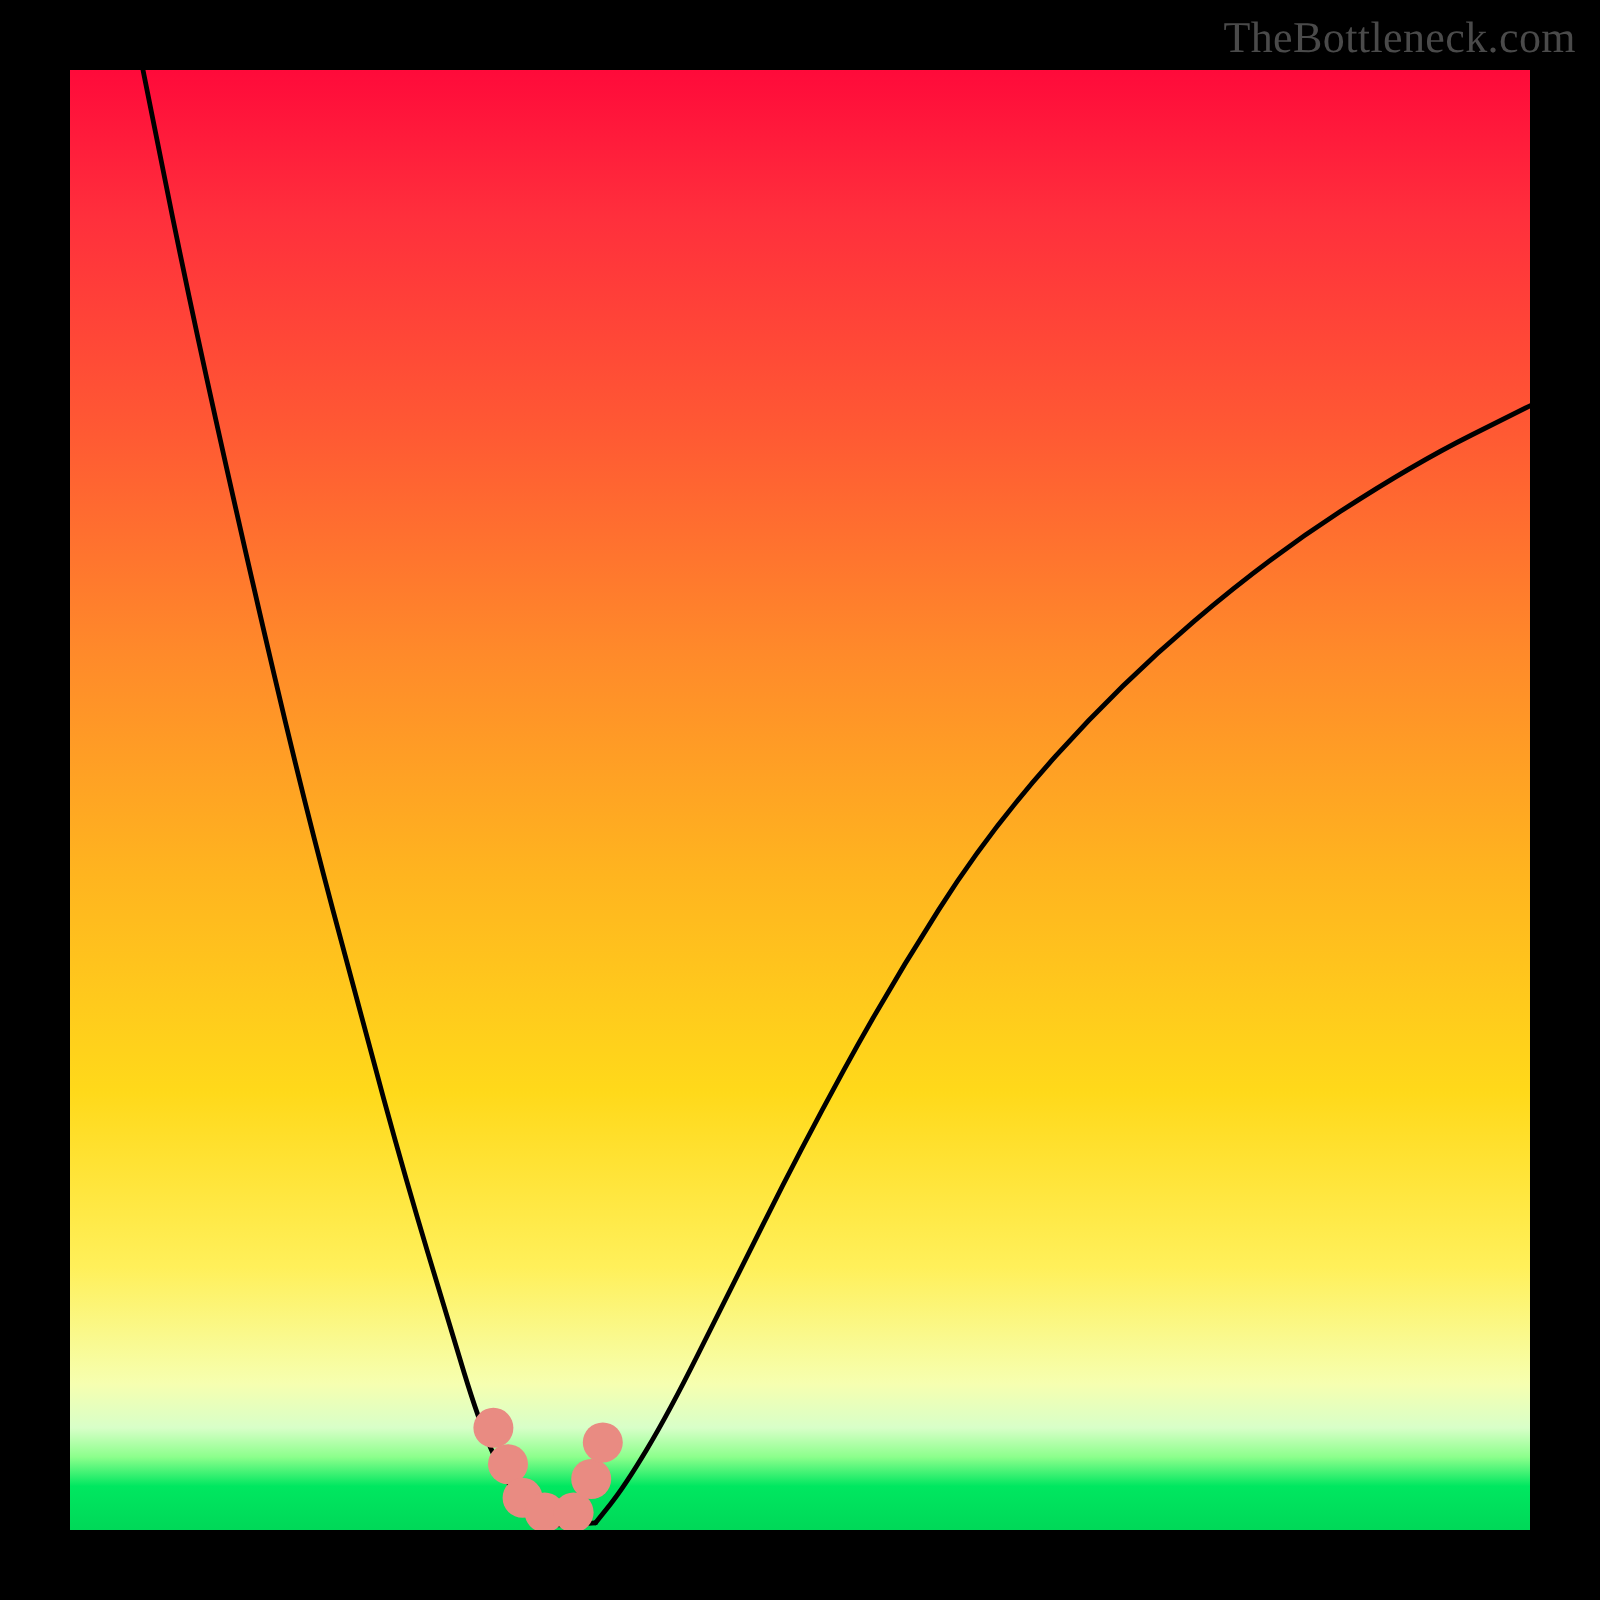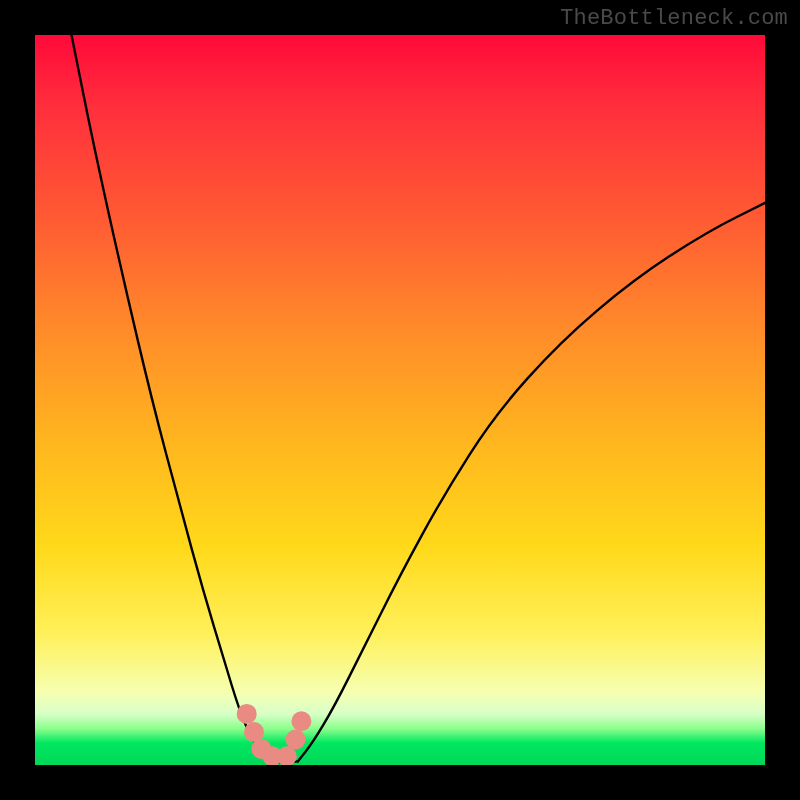--- a/index.html
+++ b/index.html
@@ -44,7 +44,7 @@
     top: 6px;
     right: 12px;
     color: #4a4a4a;
-    font-family: Liberation Mono, monospace;
+    font-family: Liberation Serif, serif;
     font-size: 22px;
     letter-spacing: 0.2px;
   }

